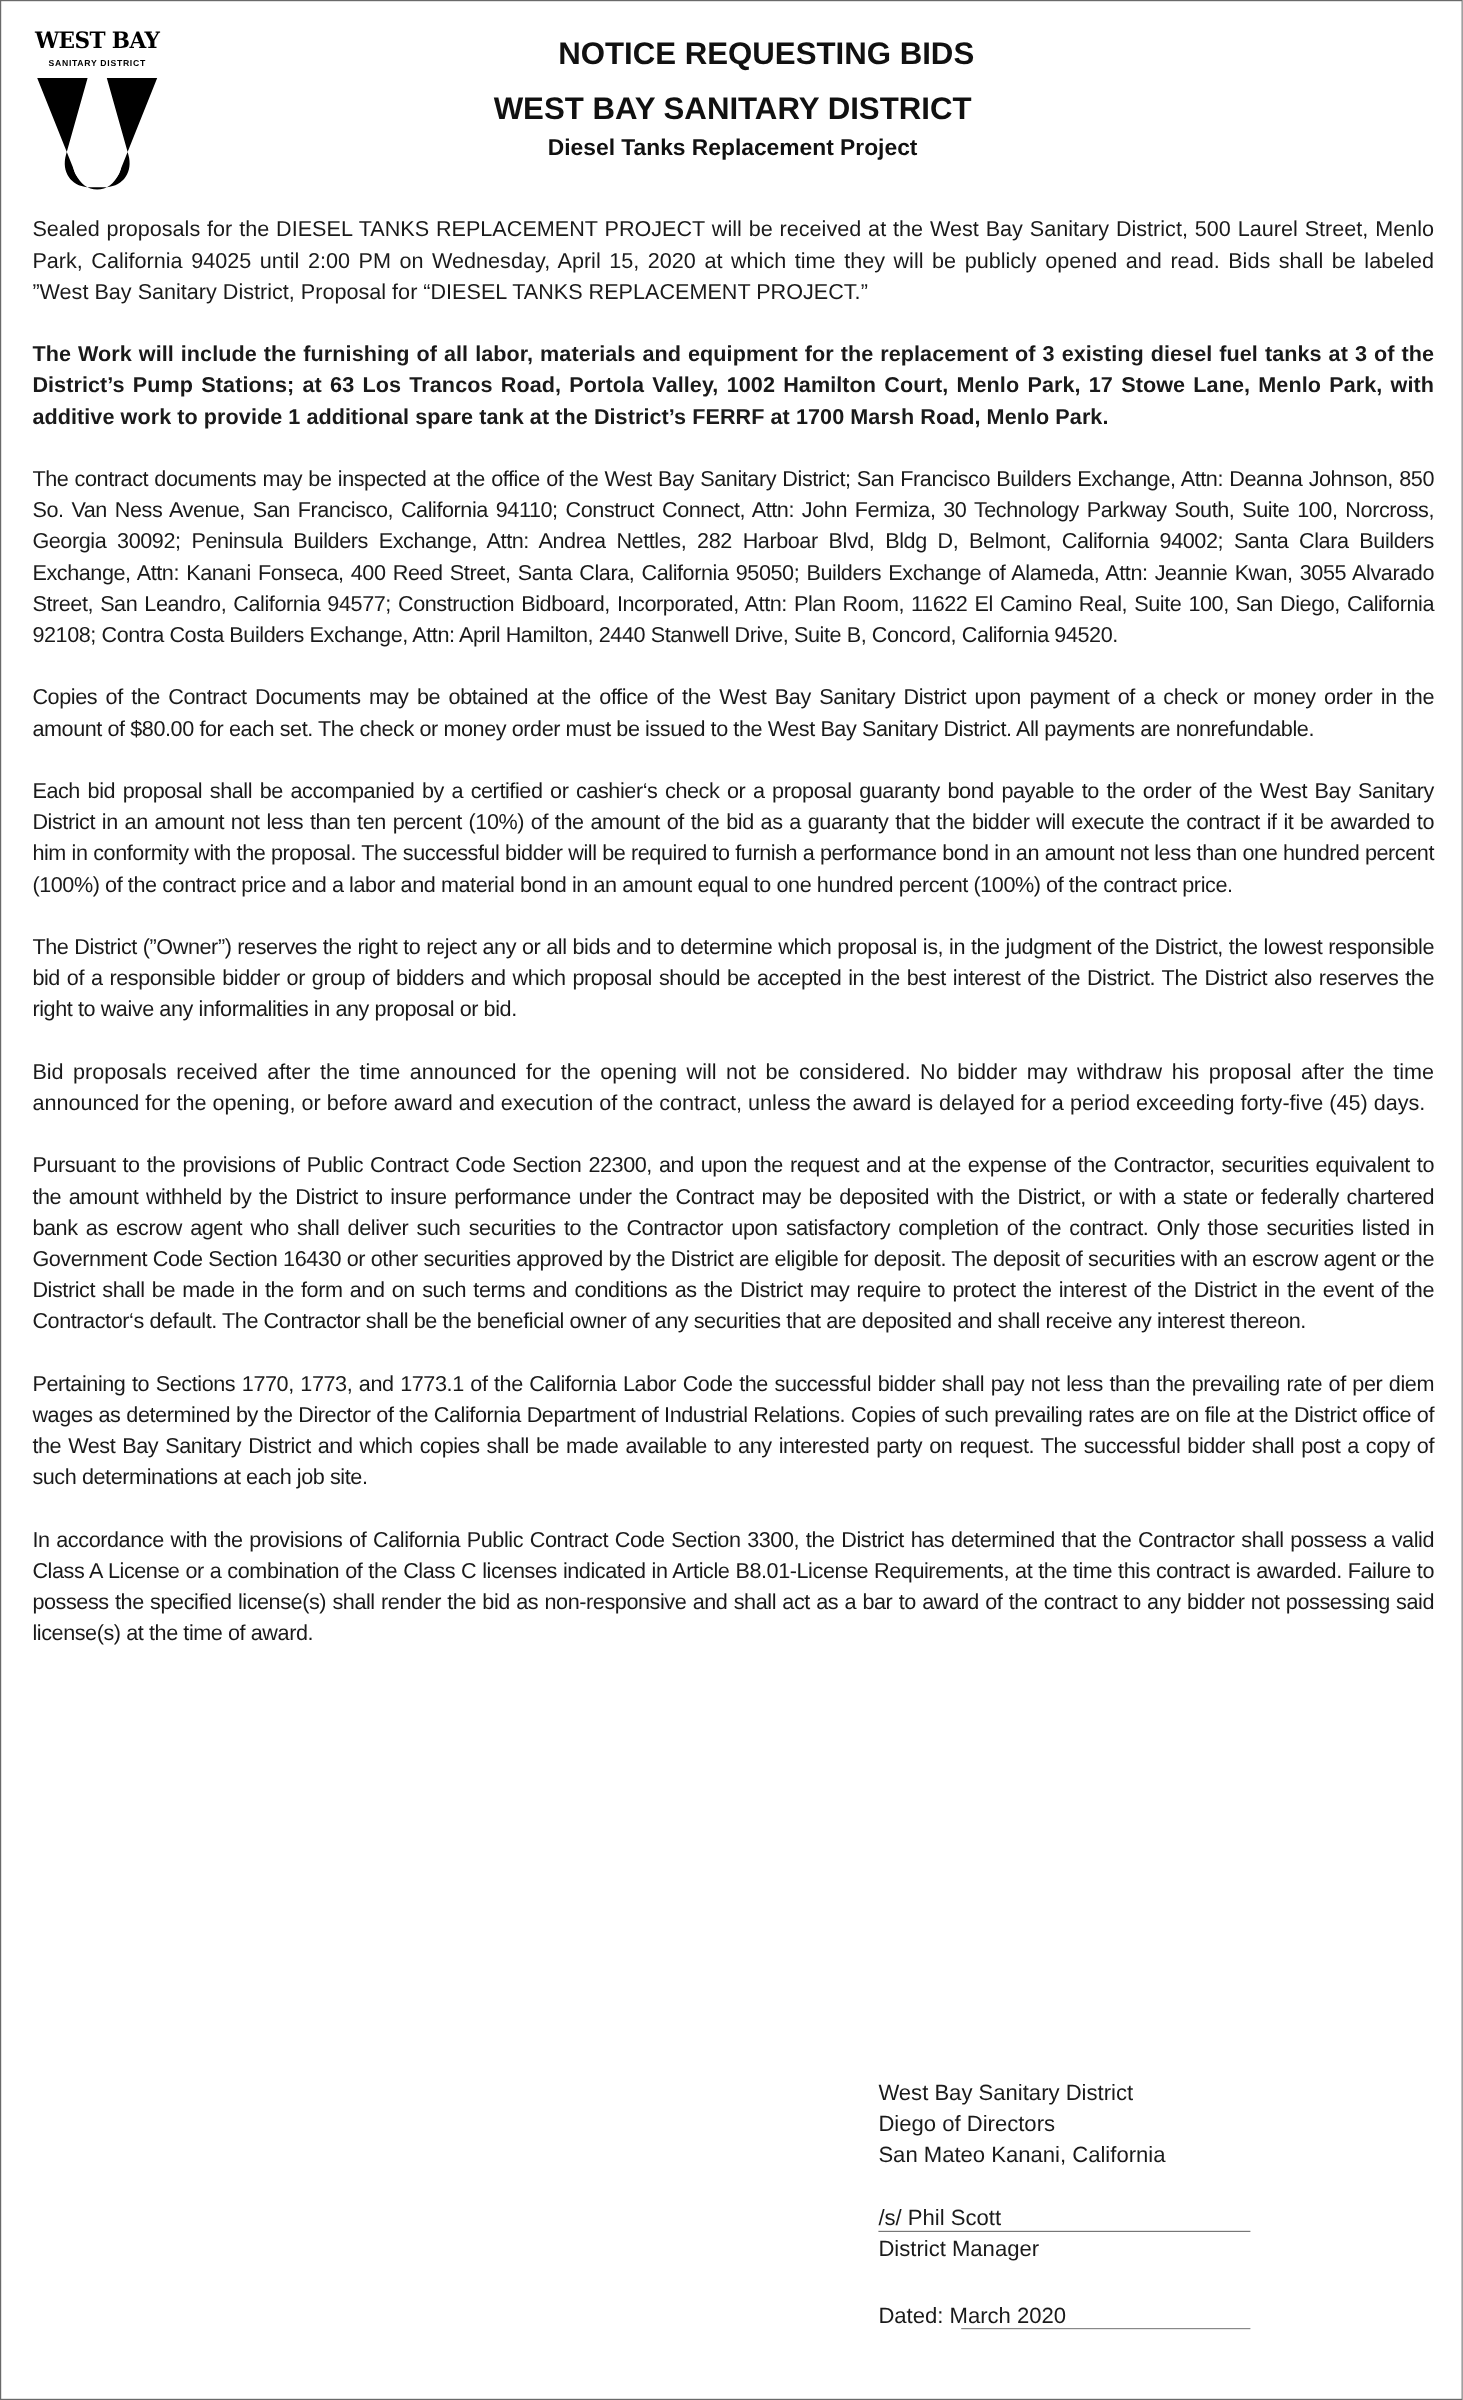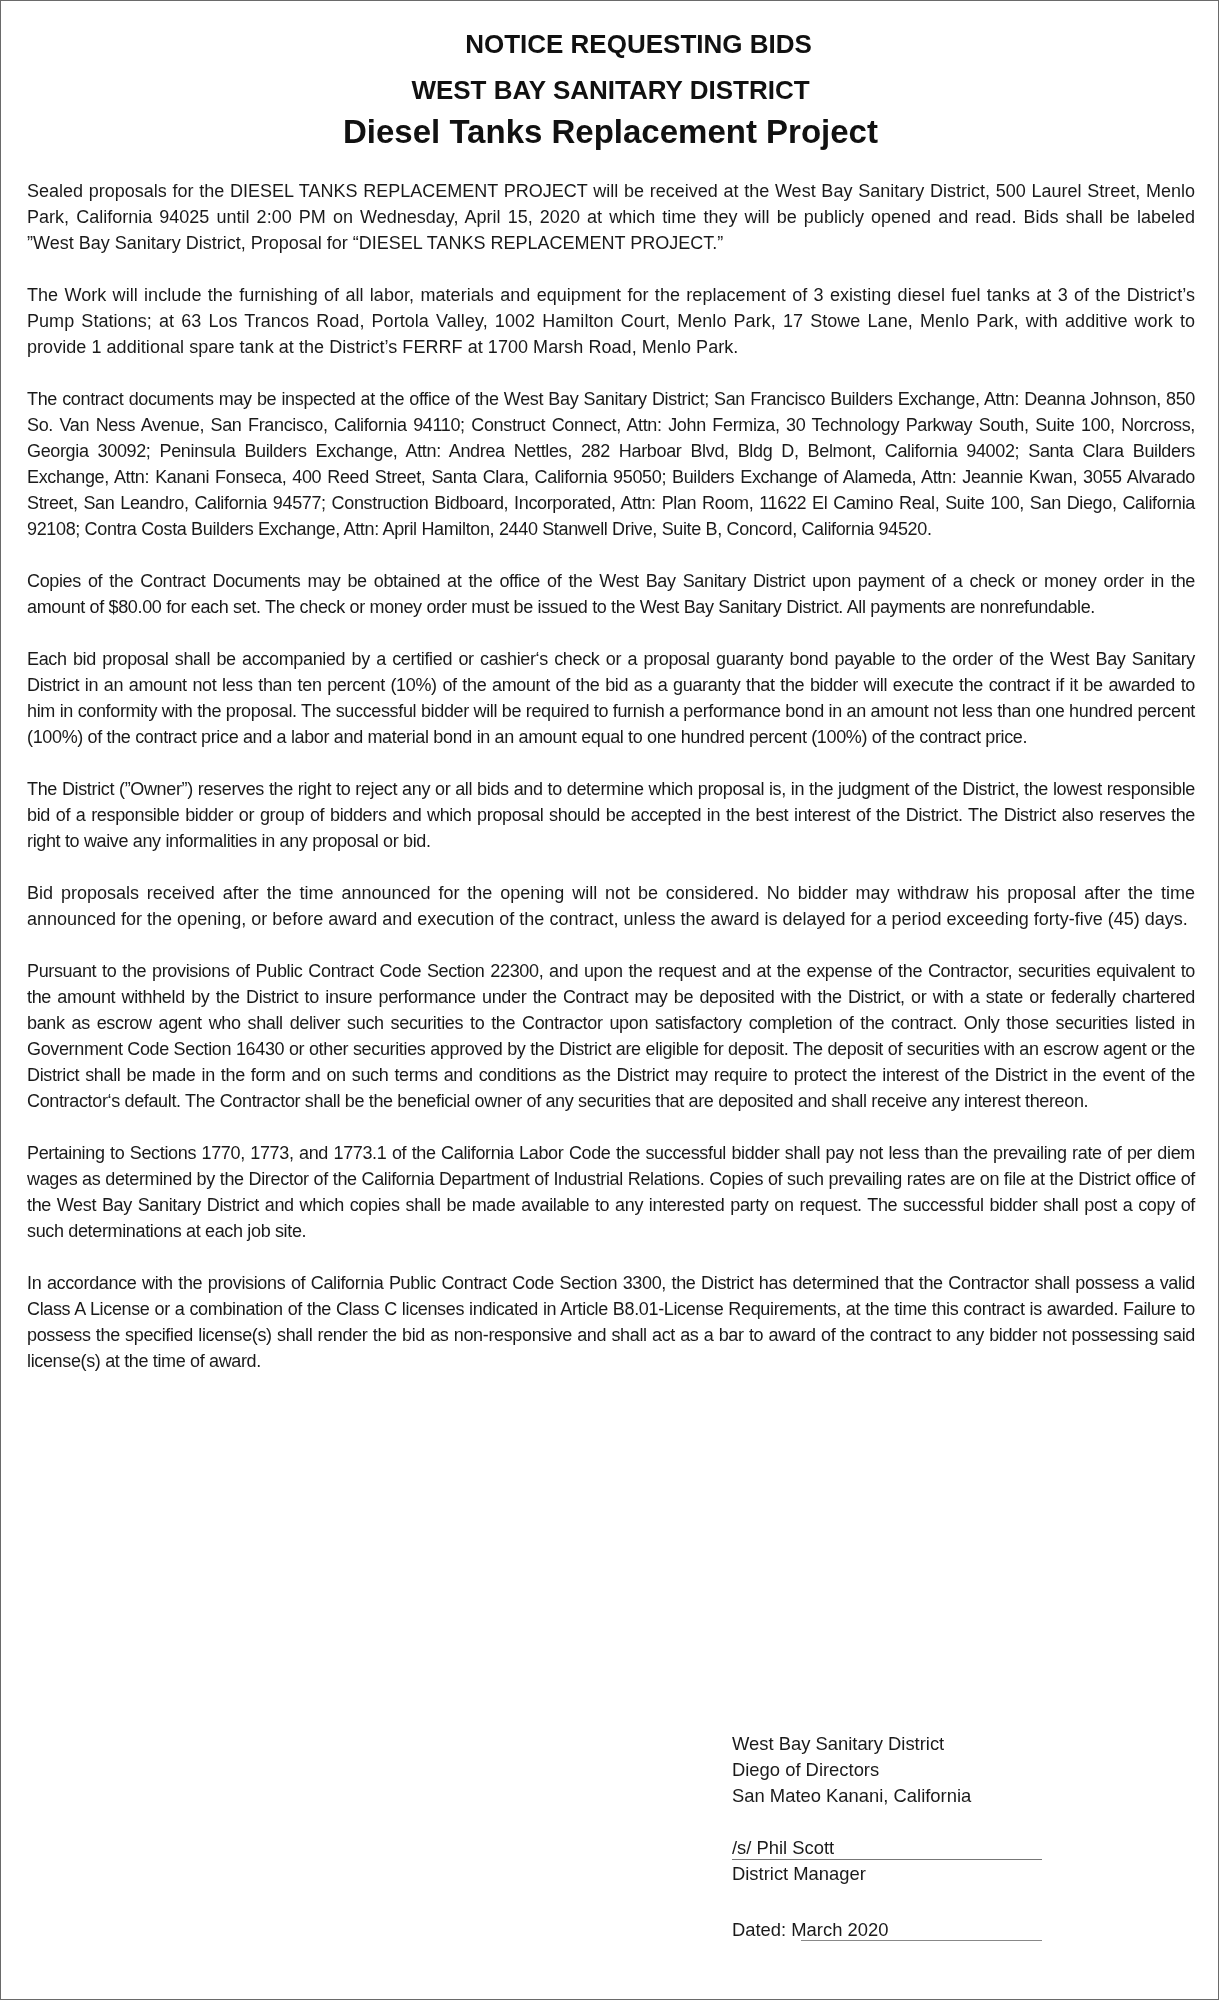--- a/index.html
+++ b/index.html
@@ -140,6 +140,14 @@
 
 <div class="page">
 
+  <div class="logo">
+    <div class="logo-title">WEST BAY</div>
+    <div class="logo-sub">SANITARY DISTRICT</div>
+    <svg class="logo-mark" viewBox="0 0 104 96" xmlns="http://www.w3.org/2000/svg">
+      <path d="M2 2 L44 2 L26 66 C22 80 30 92 44 93 L60 93 C74 92 82 80 78 66 L60 2 L102 2 L70 82 C66 90 60 95 52 95 C44 95 38 90 34 82 Z" fill="#000"></path>
+      <path d="M52 4 L46 26 C40 46 32 62 32 74 C32 85 41 91 52 91 C63 91 72 85 72 74 C72 62 64 46 58 26 Z" fill="#fff"></path>
+    </svg>
+  </div>
 
   <div class="header h1">NOTICE REQUESTING BIDS</div>
   <div class="header h2">WEST BAY SANITARY DISTRICT</div>

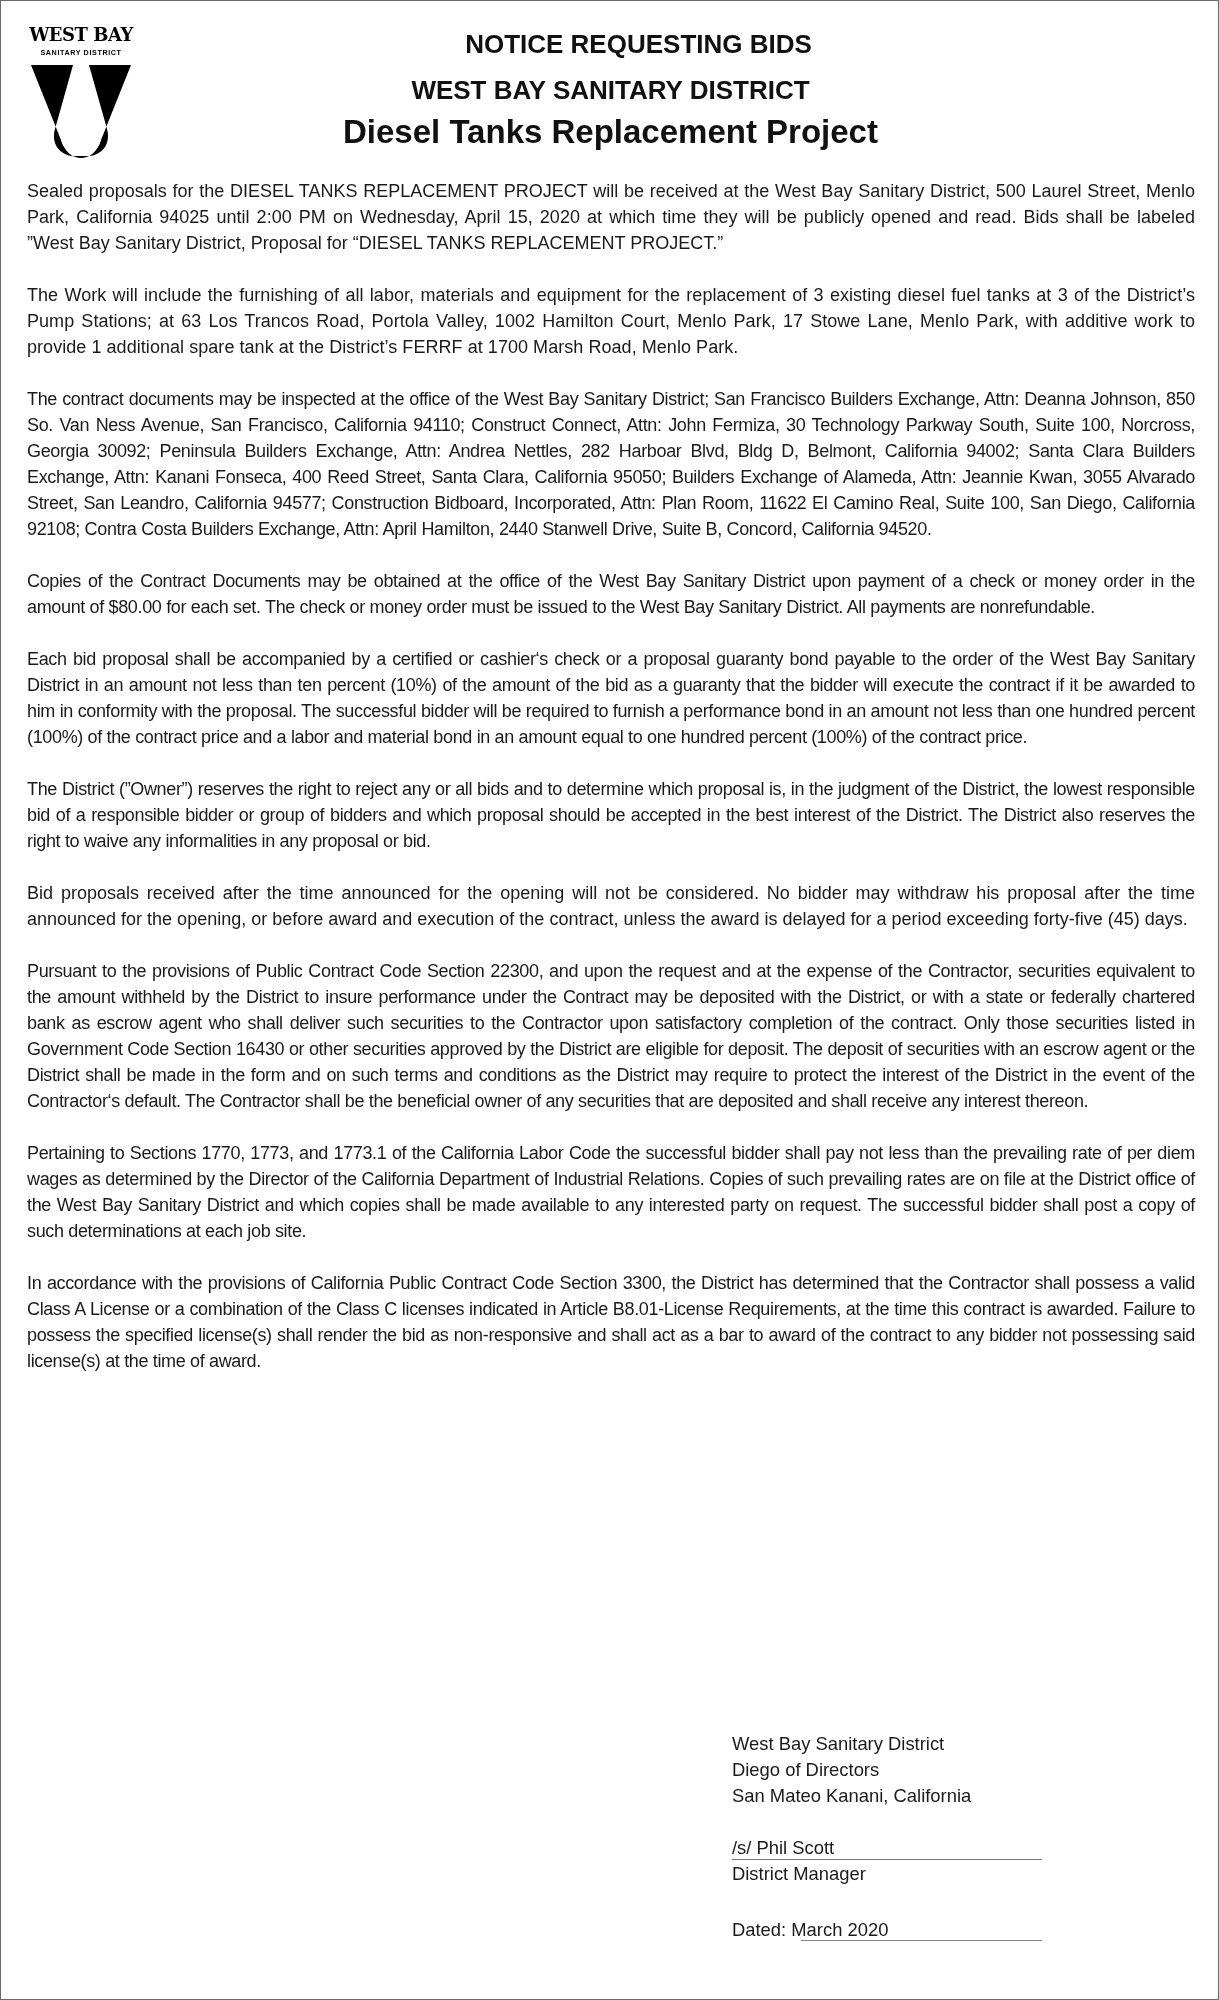--- a/index.html
+++ b/index.html
@@ -71,7 +71,7 @@
     }
     .h1 { top: 28px; font-size: 26px; margin-left: 28px; }
     .h2 { top: 74px; font-size: 26px; }
-    .h3 { top: 112px; font-size: 33px; }
+    .h3 { top: 112px; font-size: 19px; }
     .body-text {
       position: absolute;
       left: 26px;

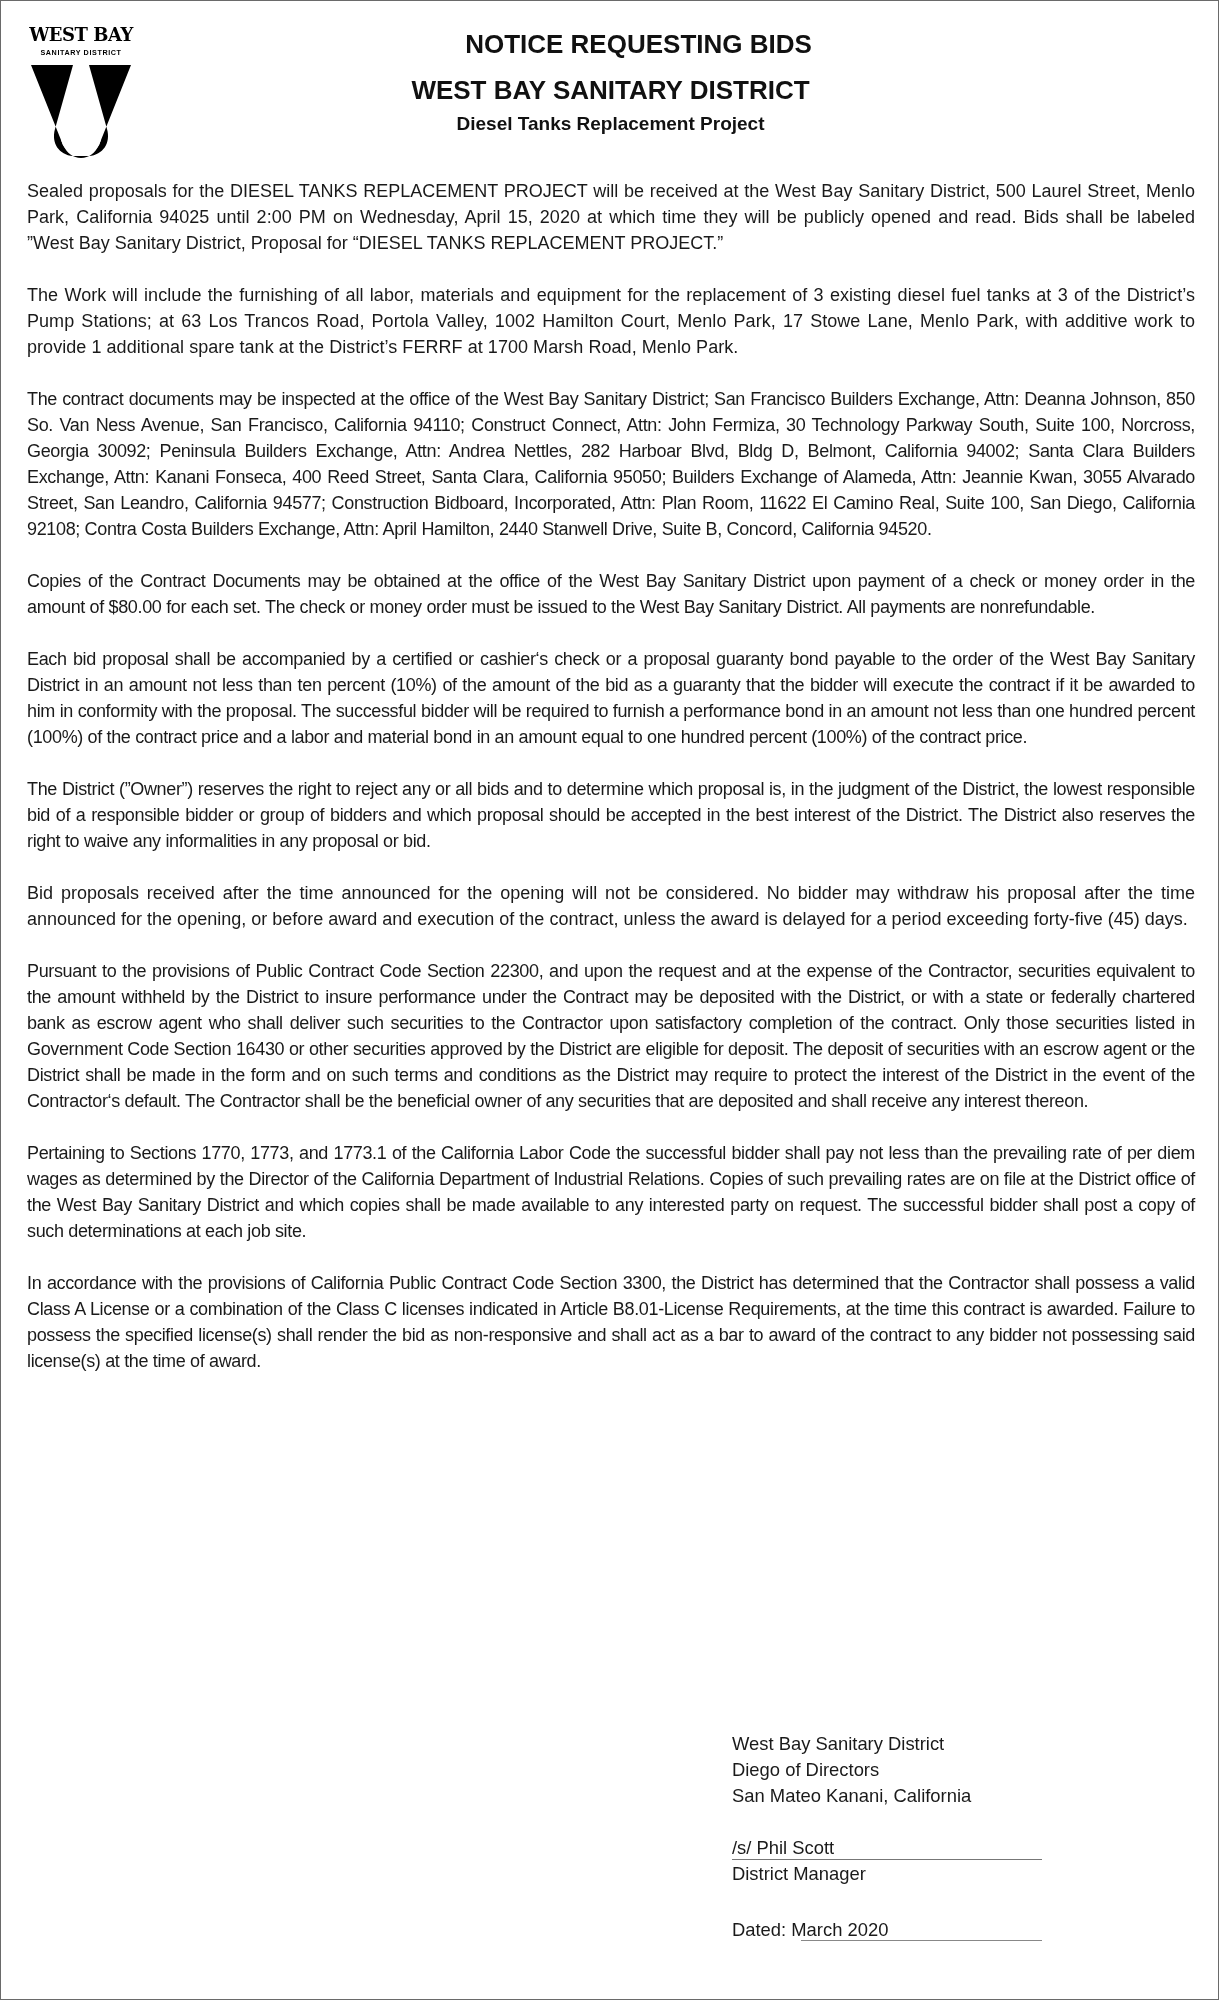--- a/index.html
+++ b/index.html
@@ -86,7 +86,7 @@
       text-align-last: left;
     }
     .body-text p.bold {
-      font-weight: normal;
+      font-weight: bold;
       letter-spacing: 0.05px;
     }
     .body-text p.condensed {

